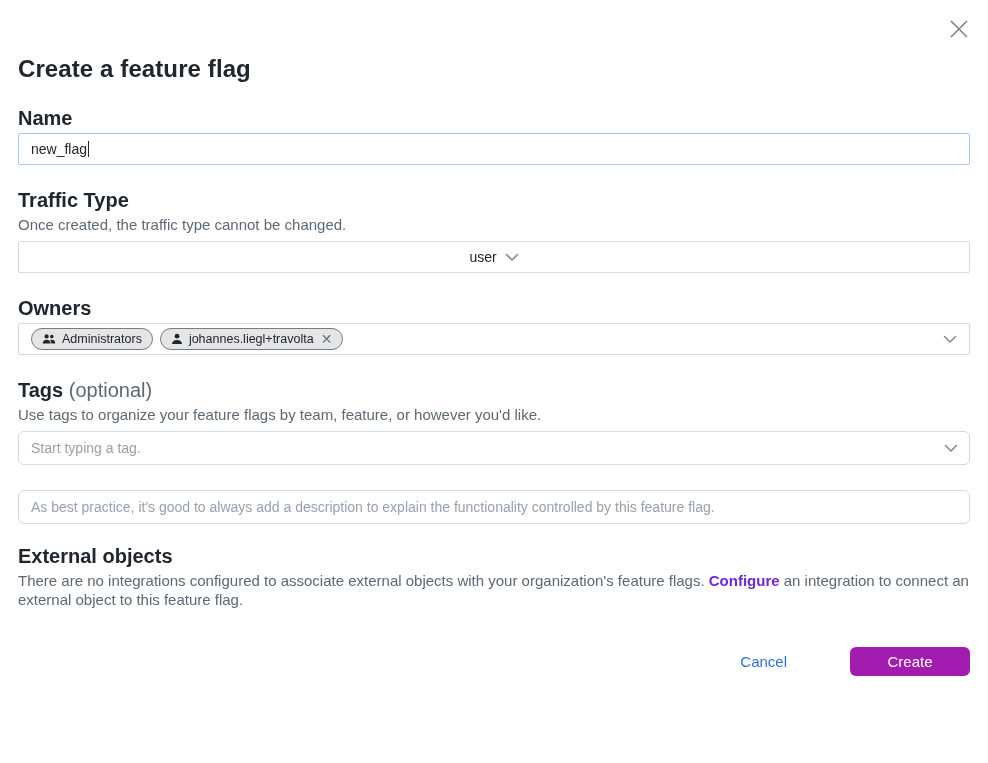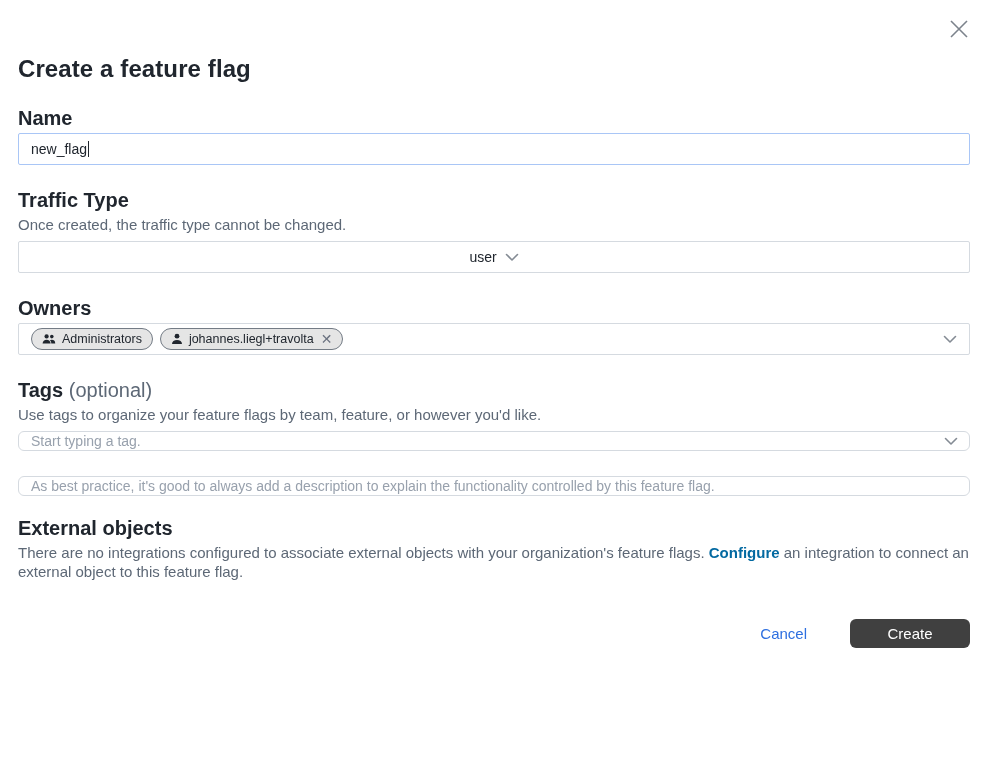--- a/index.html
+++ b/index.html
@@ -55,7 +55,7 @@
   .chevron { flex: 0 0 auto; margin-left: 8px; }
 
   input.plain-input {
-    width: 100%; height: 20px;
+    width: 100%; height: 34px;
     border: 1px solid #d5dae0; border-radius: 6px;
     padding: 0 12px; font-size: 14px; color: #14532d;
     font-family: "Liberation Sans", sans-serif;

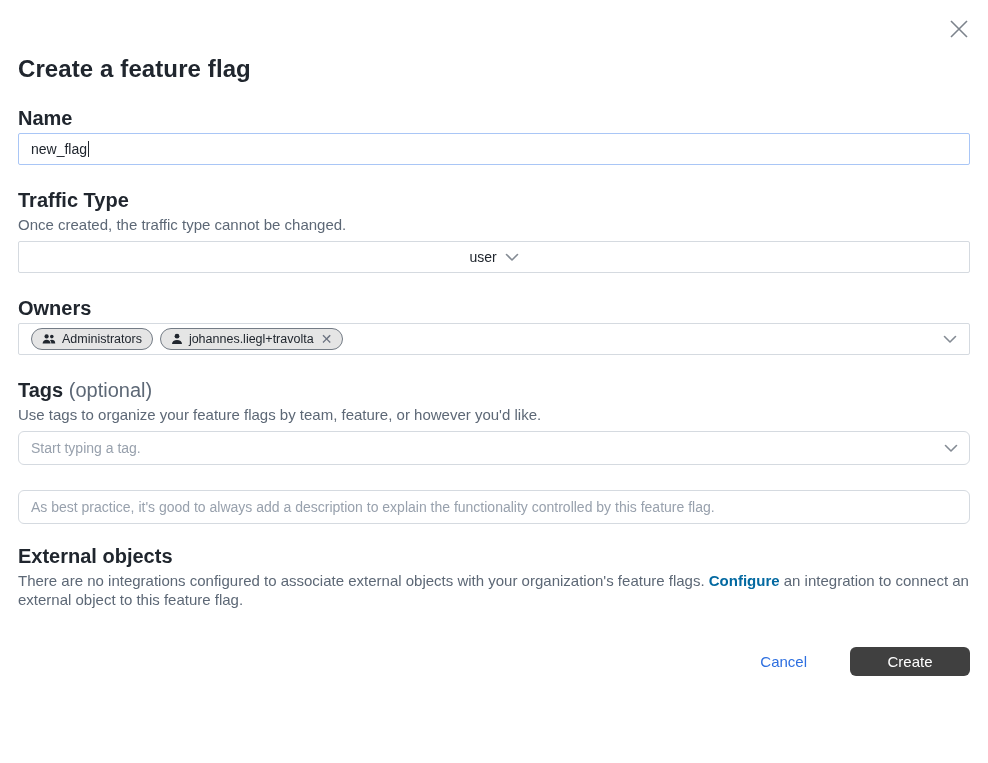--- a/index.html
+++ b/index.html
@@ -88,7 +88,7 @@
     font-size: 15px; line-height: 19px; color: #5d6876;
     max-width: 952px;
   }
-  .ext-link { color: #0369a1; font-weight: 700; text-decoration: none; cursor: pointer; }
+  .ext-link { color: #6d28d9; font-weight: 700; text-decoration: none; cursor: pointer; }
 
   .footer {
     display: flex; justify-content: flex-end; align-items: flex-start;

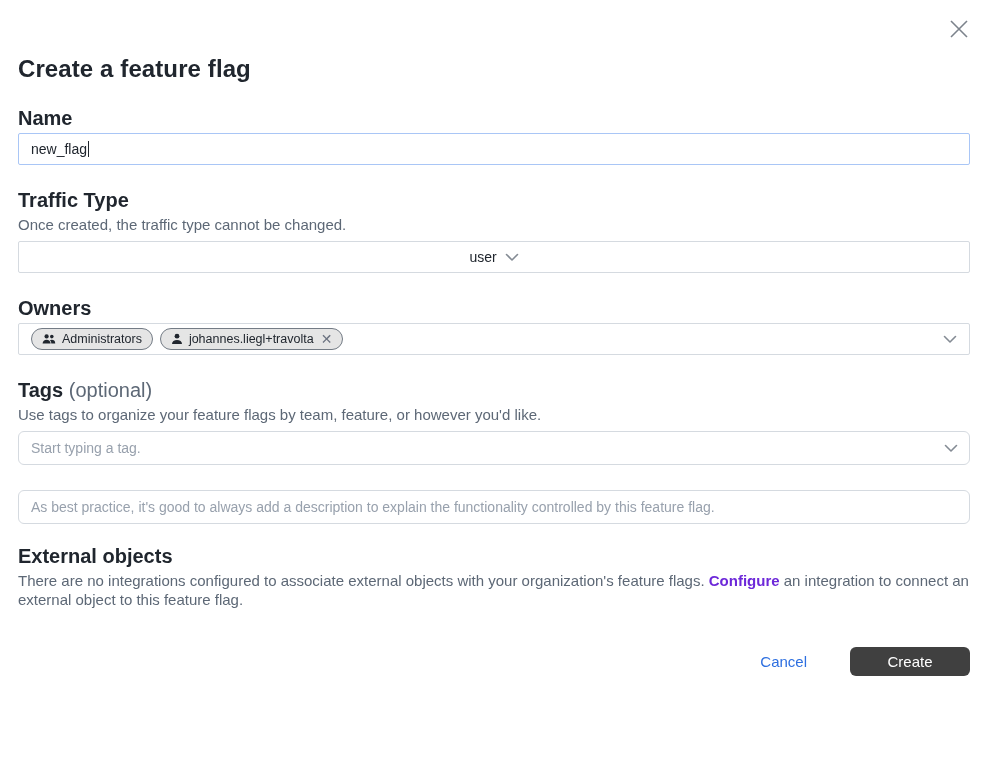--- a/index.html
+++ b/index.html
@@ -93,6 +93,7 @@
   .footer {
     display: flex; justify-content: flex-end; align-items: flex-start;
     margin-top: 38px;
+    gap: 20px;
   }
   .cancel-btn {
     background: none; border: none;

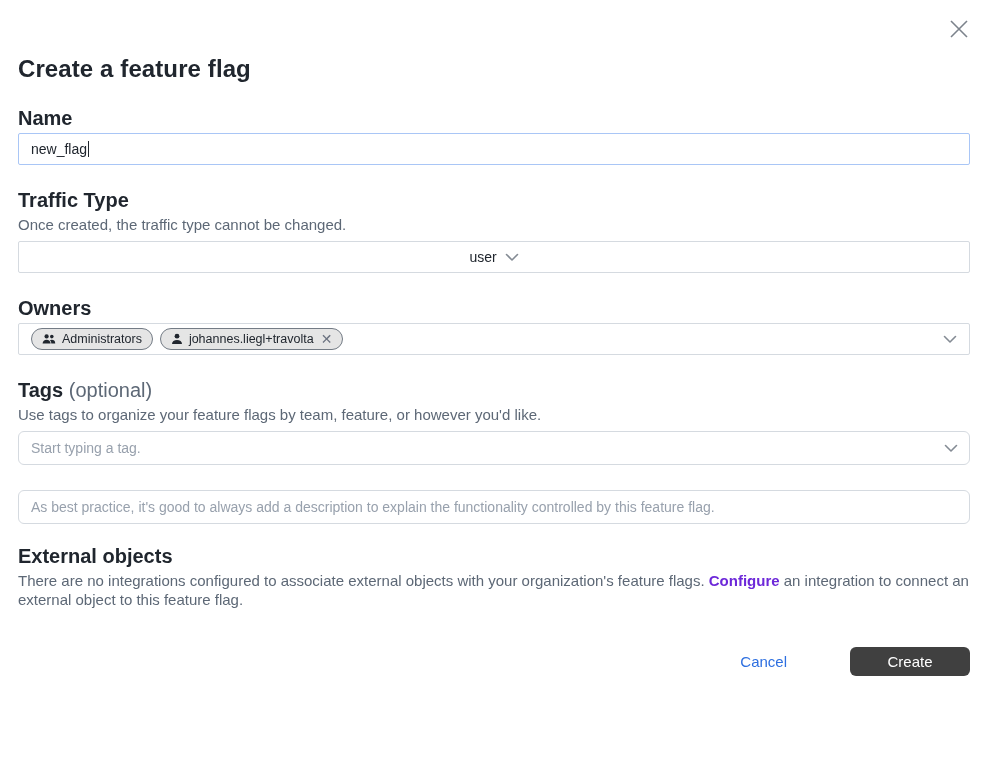--- a/index.html
+++ b/index.html
@@ -102,7 +102,7 @@
     padding: 6px 16px; margin-right: 27px; cursor: pointer;
   }
   .create-btn {
-    background: #404040; border: none; border-radius: 6px;
+    background: #a21caf; border: none; border-radius: 6px;
     color: #ffffff; font-size: 15px;
     font-family: "Liberation Sans", sans-serif;
     min-width: 120px; height: 29px; cursor: pointer;

